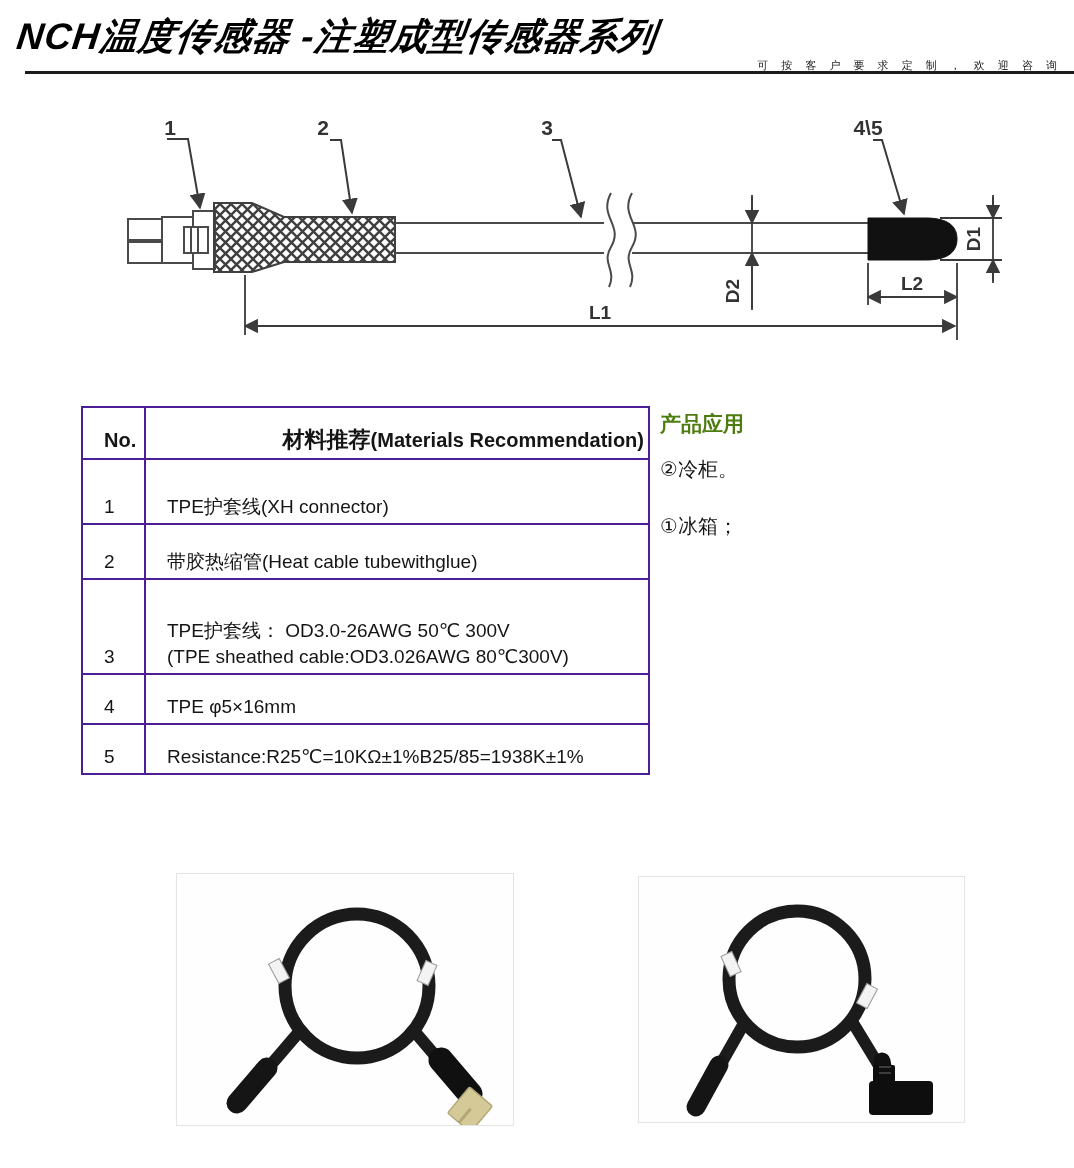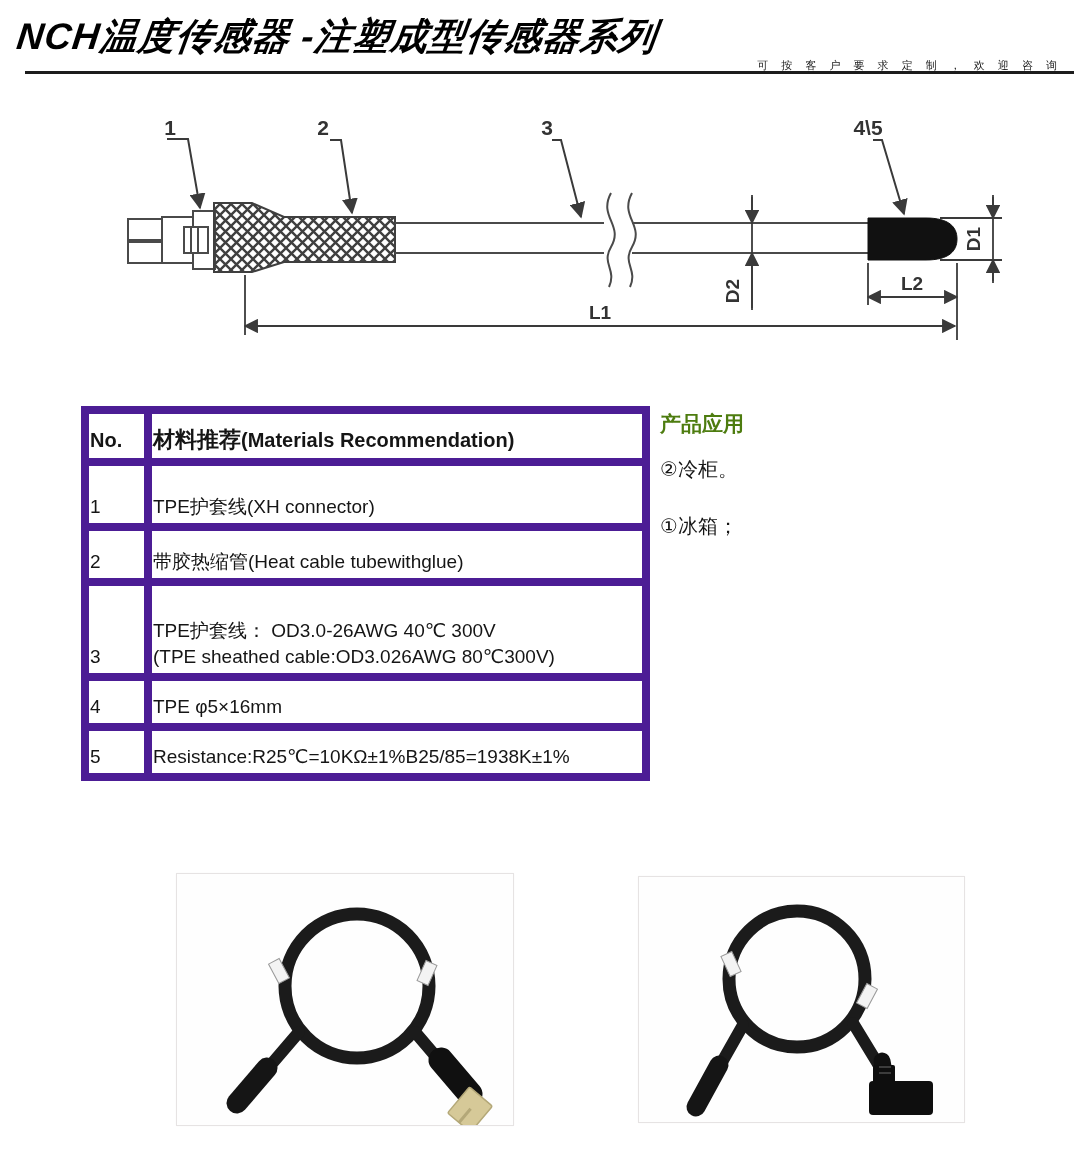--- a/index.html
+++ b/index.html
@@ -31,8 +31,8 @@
     border-collapse:collapse;table-layout:fixed;
   }
   .mat-table td{
-    border:8px solid #4c1d95;vertical-align:bottom;
-    padding:0 4px 3px 1px;font-size:19px;color:#151515;line-height:1.38;
+    border:2px solid #4c1d95;vertical-align:bottom;
+    padding:0 4px 3px 21px;font-size:19px;color:#151515;line-height:1.38;
     overflow:hidden;white-space:nowrap;
   }
   .mat-table col.c-no{width:63px;}

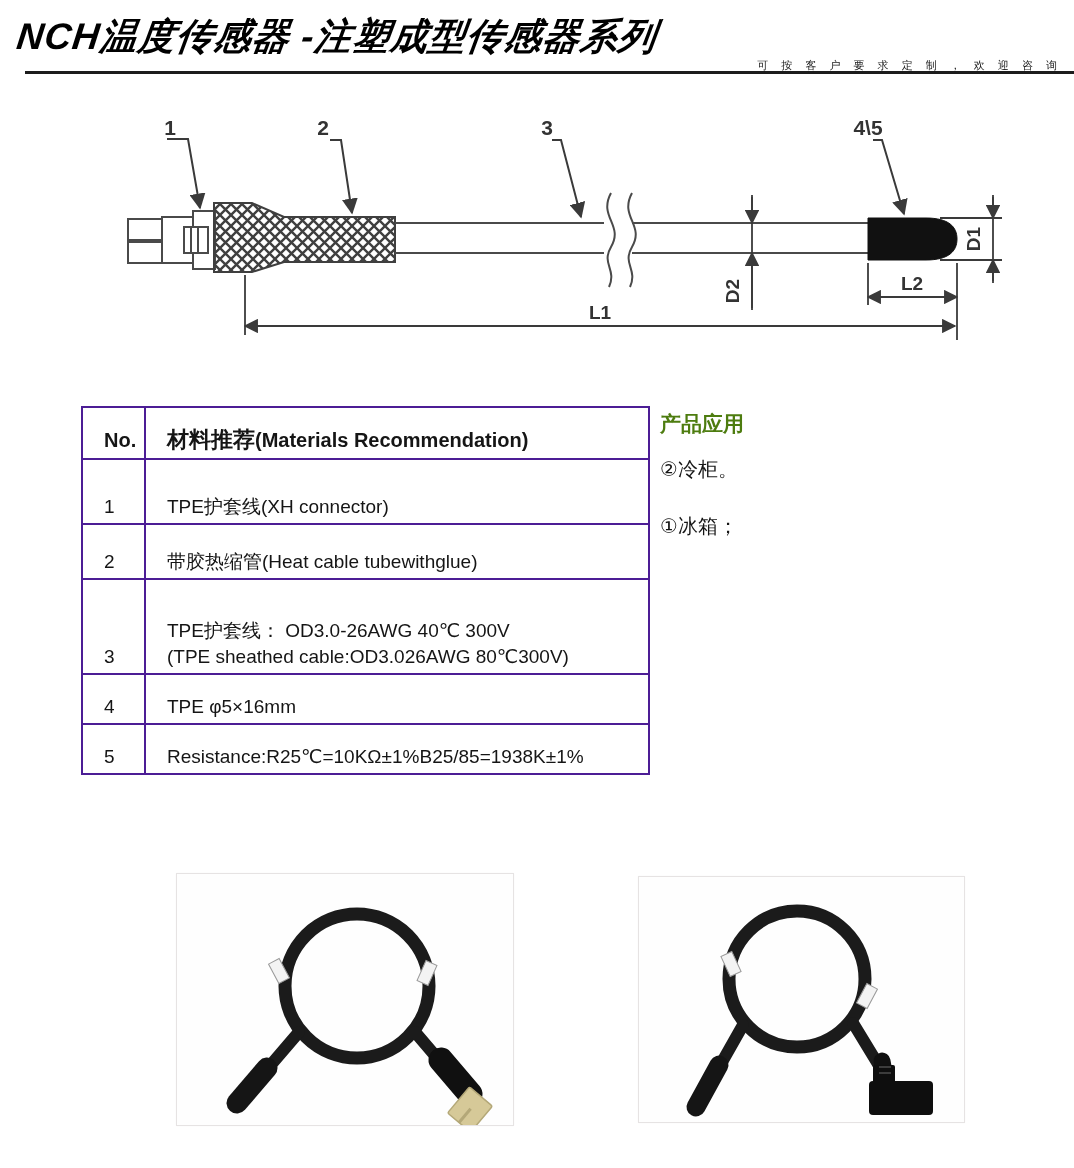--- a/index.html
+++ b/index.html
@@ -37,7 +37,7 @@
   }
   .mat-table col.c-no{width:63px;}
   .mat-table .hdr-no{font-weight:bold;font-size:20px;}
-  .mat-table .hdr-mat{font-weight:bold;}
+  .mat-table .hdr-mat{font-weight:bold;text-align:right;}
   .mat-table .hdr-mat .cn{font-size:22px;}
   .mat-table .hdr-mat .en{font-size:20px;}
   

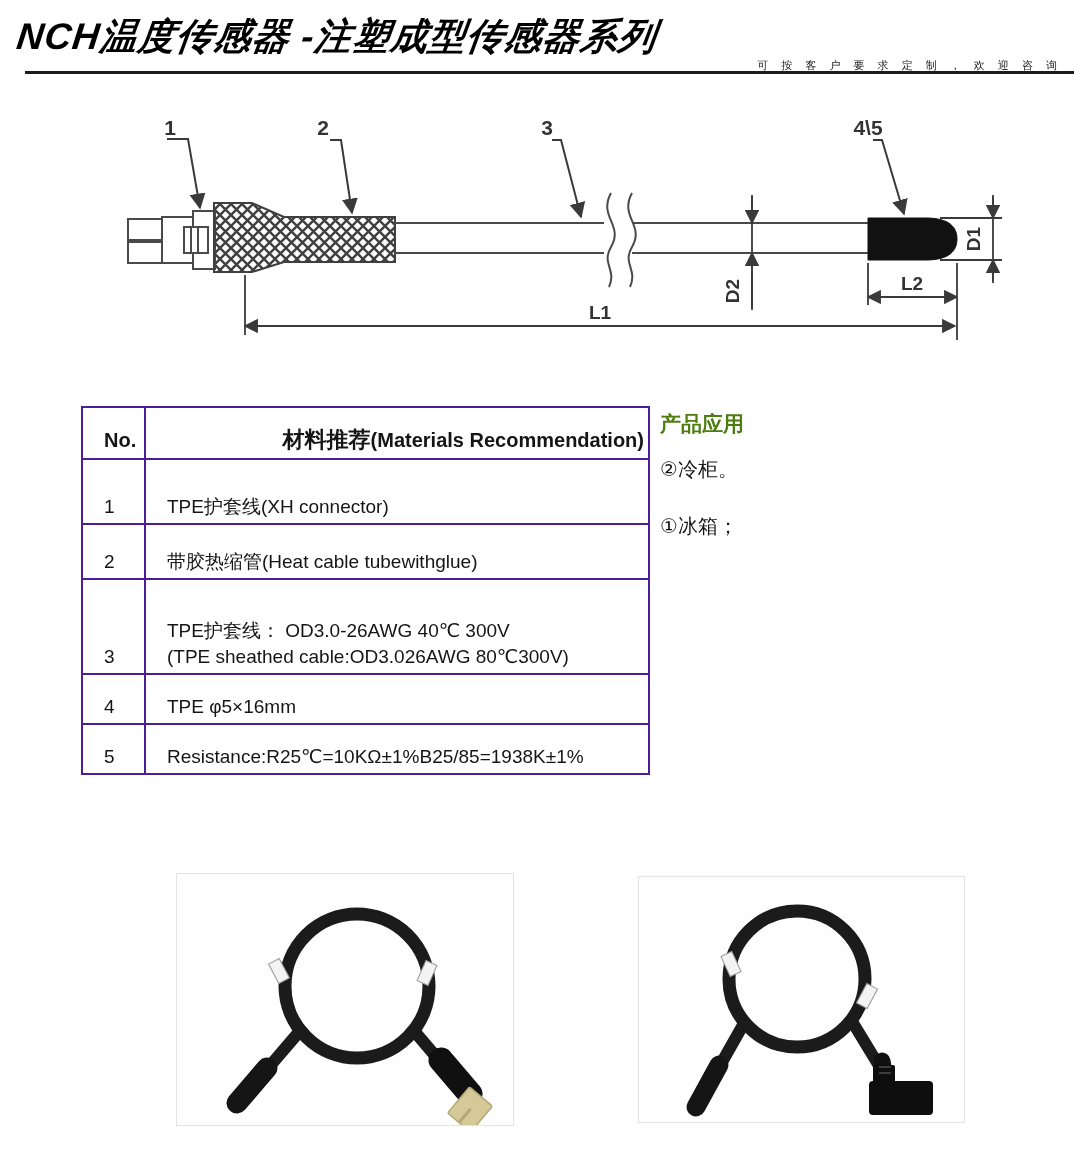--- a/index.html
+++ b/index.html
@@ -158,7 +158,7 @@
     <tr style="height:95px;">
       <td>3</td>
       <td>
-            <div>TPE护套线： OD3.0-26AWG 40℃ 300V</div>
+            <div>TPE护套线： OD3.0-26AWG 50℃ 300V</div>
             <div>(TPE sheathed cable:OD3.026AWG 80℃300V)</div>
           </td>
     </tr>

